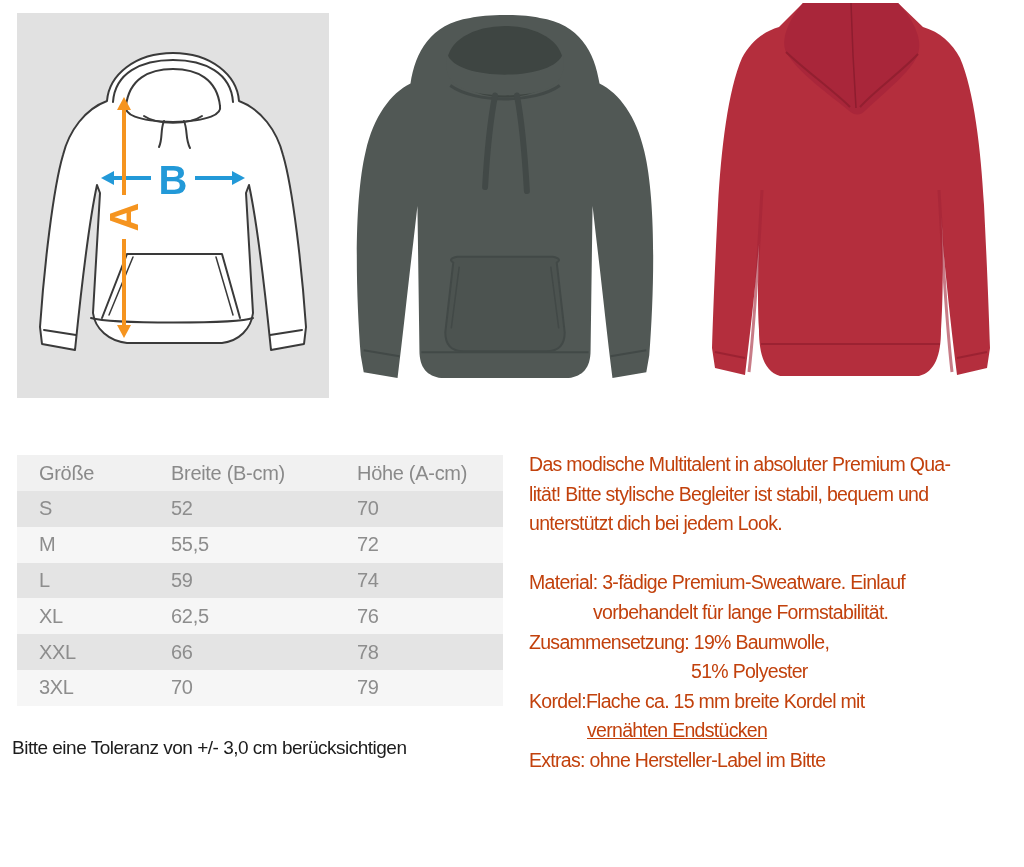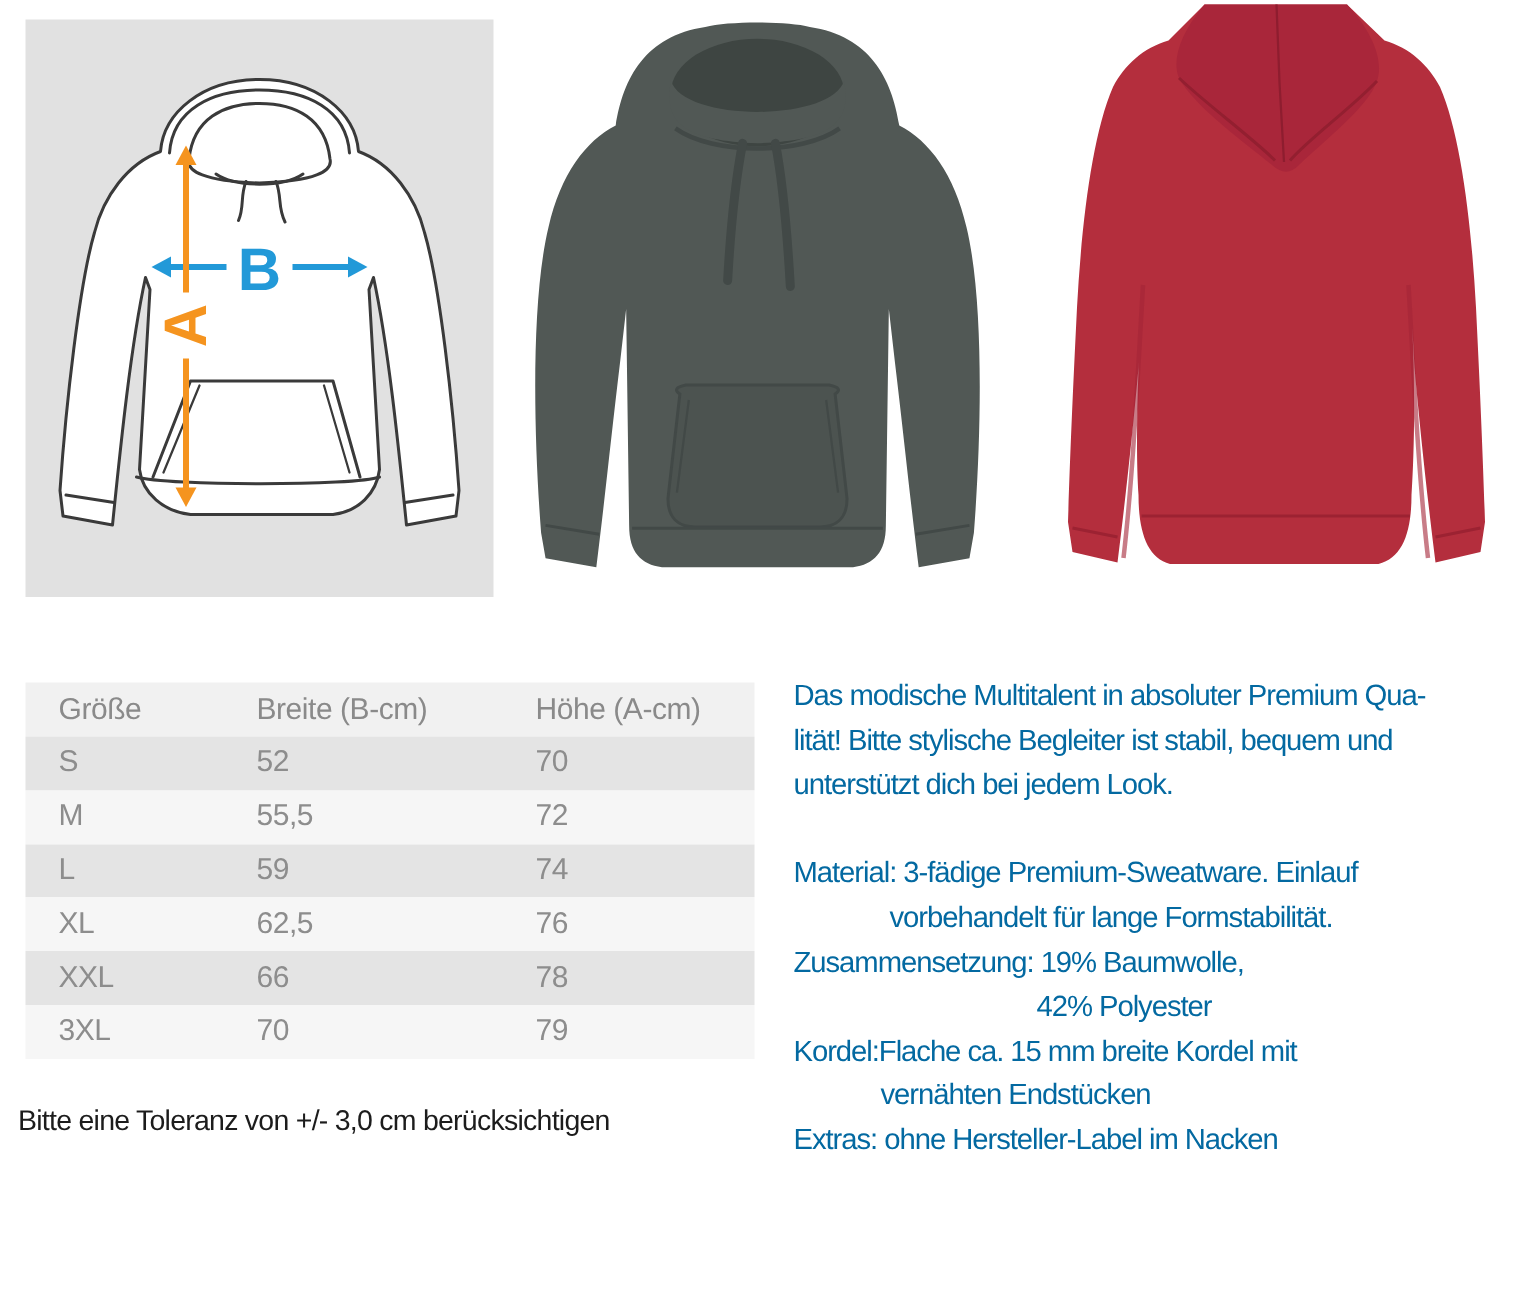--- a/index.html
+++ b/index.html
@@ -50,7 +50,7 @@
   .description {
     position:absolute; left:529px; top:450px; width:492px;
     font-size:19.5px; line-height:29.6px; letter-spacing:-0.7px;
-    color:#0369a1;
+    color:#c2410c;
   }
   .description .desc-line { min-height:29.6px; white-space:nowrap; }
   .description .alt-a, .description .alt-b { background:transparent; }

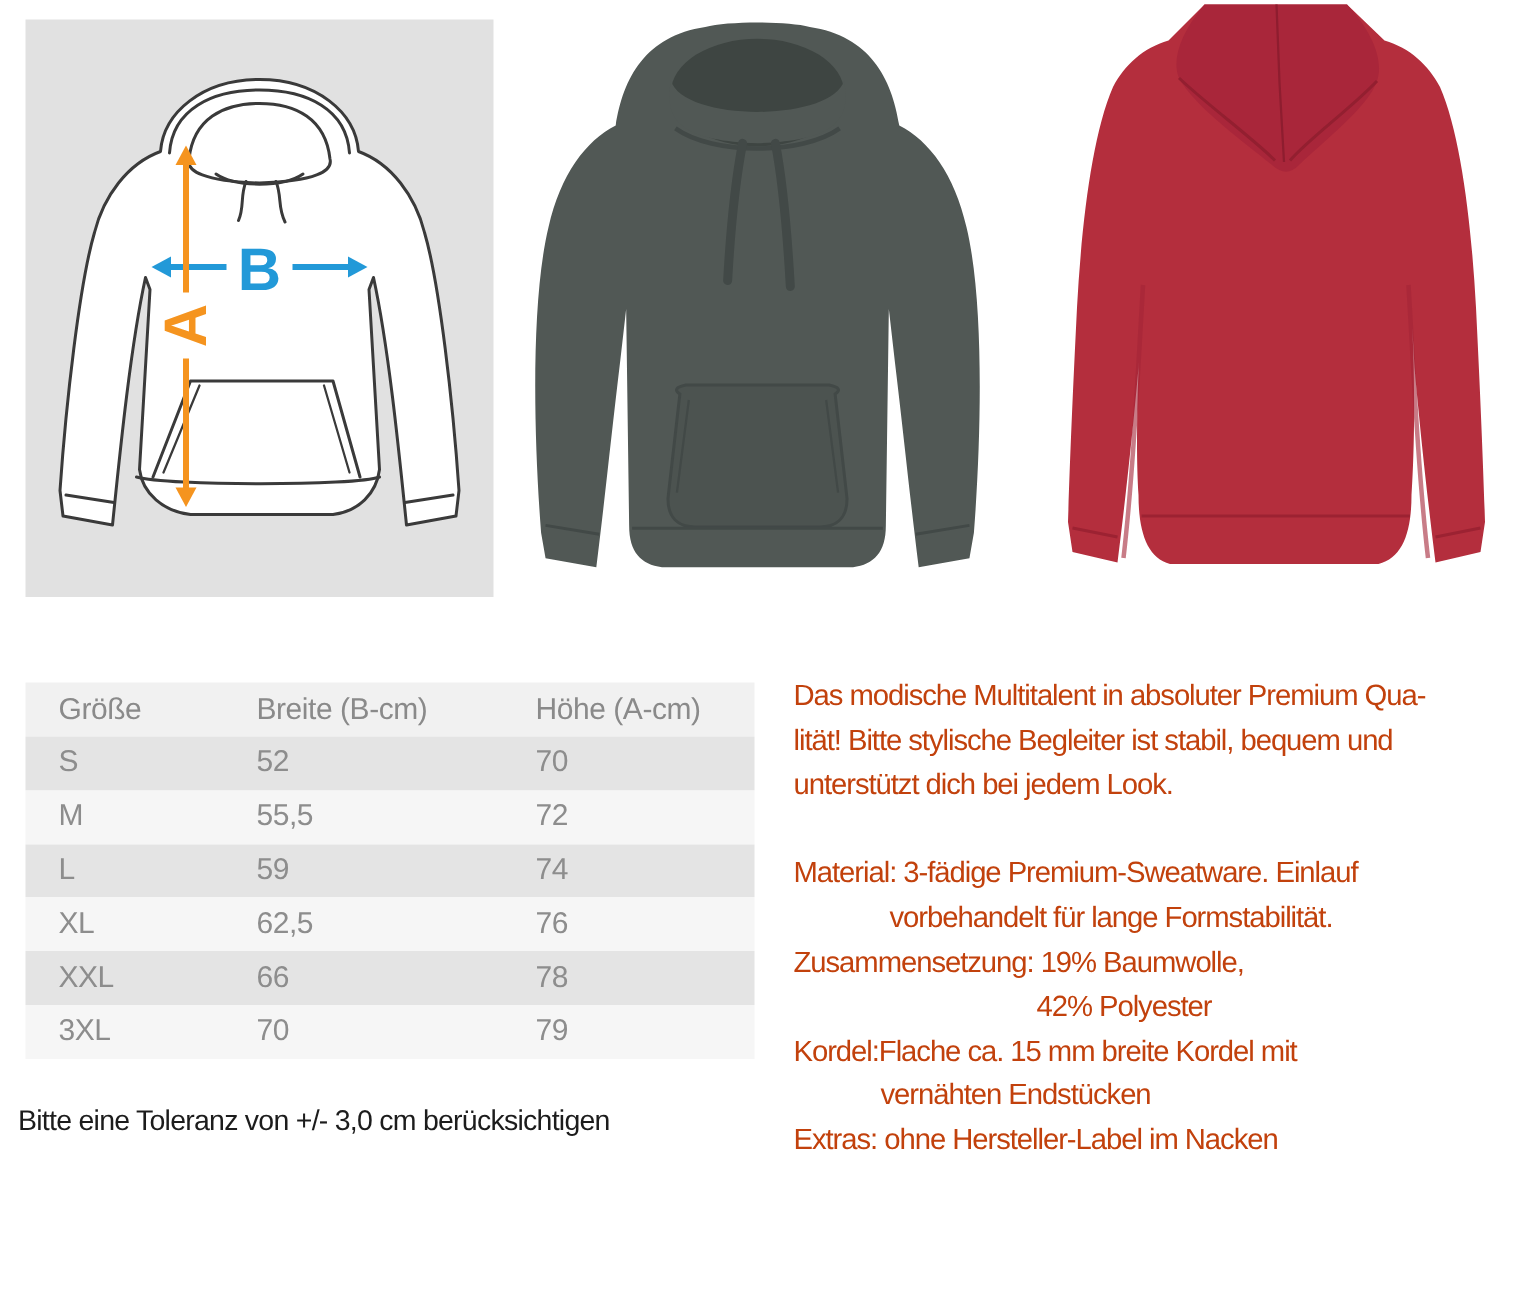--- a/index.html
+++ b/index.html
@@ -207,7 +207,7 @@
 
     <div class="desc-line alt-a">Zusammensetzung: 19% Baumwolle,</div>
 
-    <div class="desc-line alt-b" style="padding-left: 162px;">42% Polyester</div>
+    <div class="desc-line alt-b" style="padding-left: 162px;">51% Polyester</div>
 
 
     <div class="desc-line alt-b">Kordel:Flache ca. 15 mm breite Kordel mit</div>

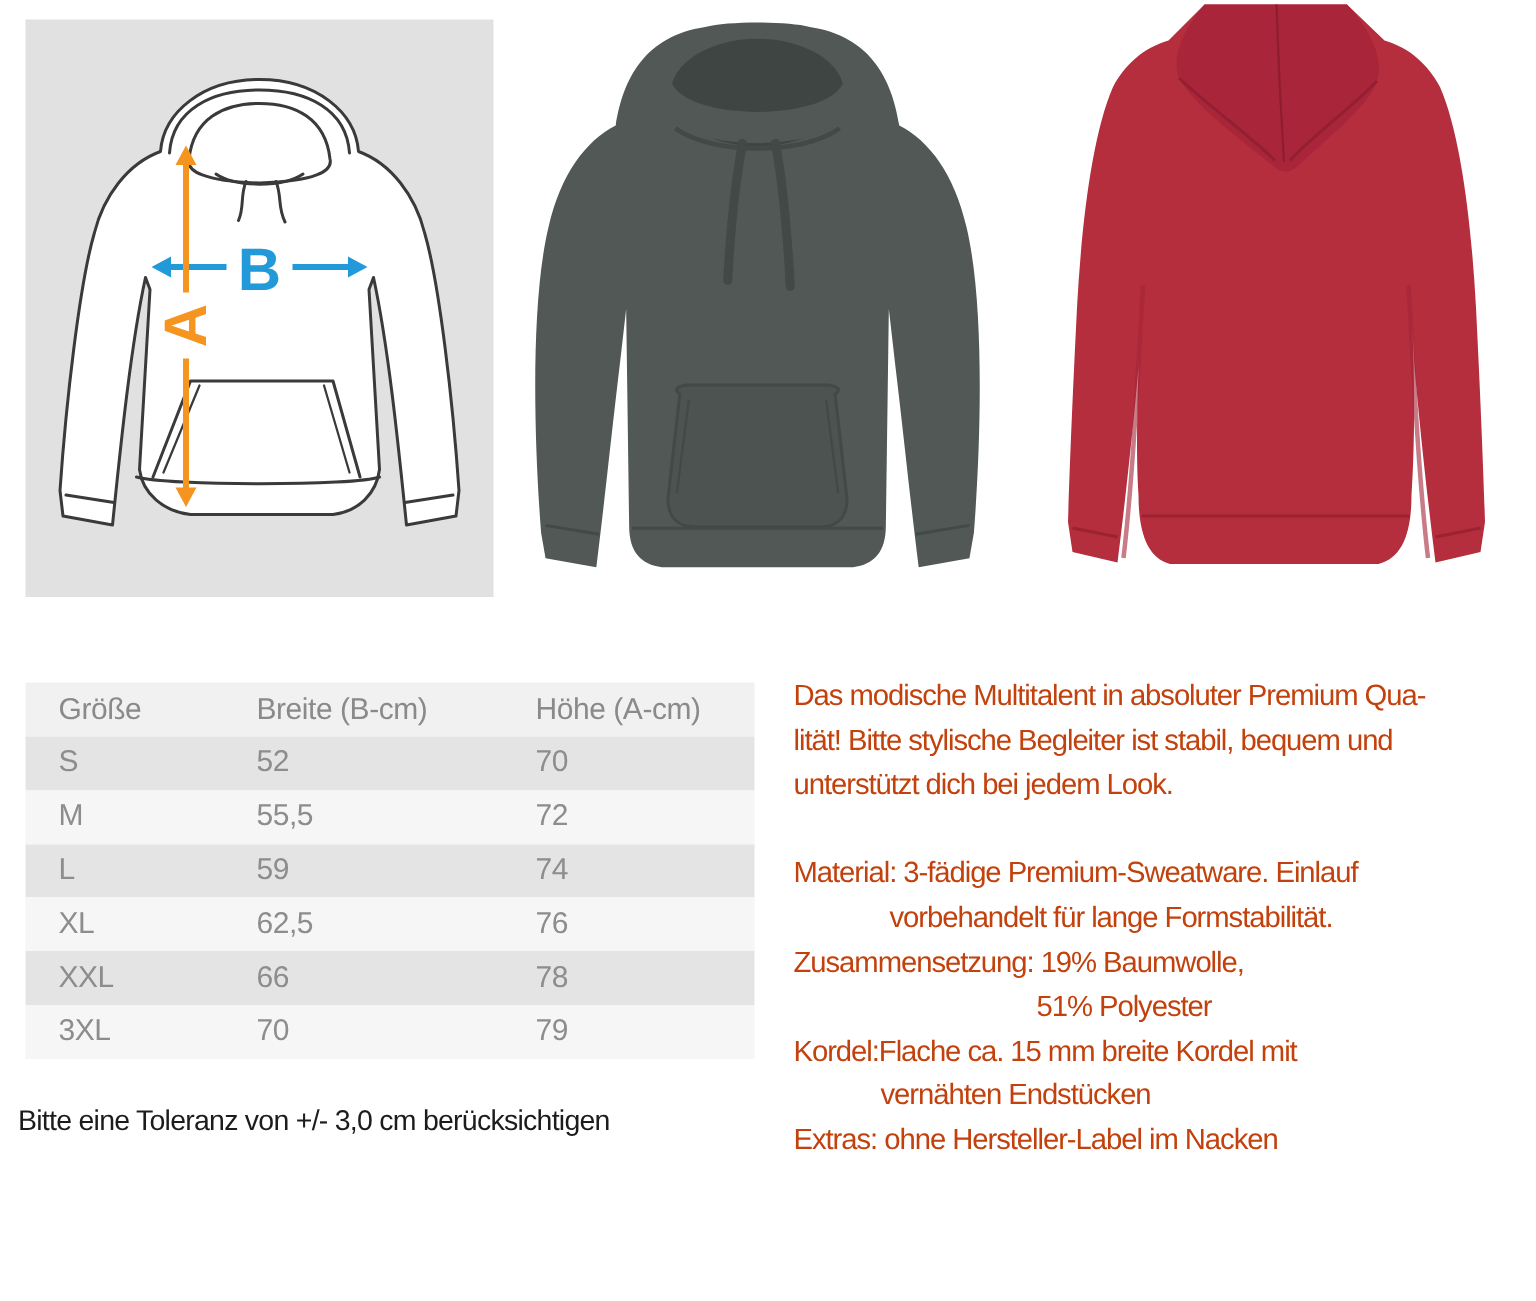--- a/index.html
+++ b/index.html
@@ -212,7 +212,7 @@
 
     <div class="desc-line alt-b">Kordel:Flache ca. 15 mm breite Kordel mit</div>
 
-    <div class="desc-line alt-a" style="padding-left: 58px;">vernähten Endstücken</div>
+    <div class="desc-line alt-a" style="padding-left: 58px; text-decoration: underline;">vernähten Endstücken</div>
 
     <div class="desc-line alt-b">Extras: ohne Hersteller-Label im Nacken</div>
 

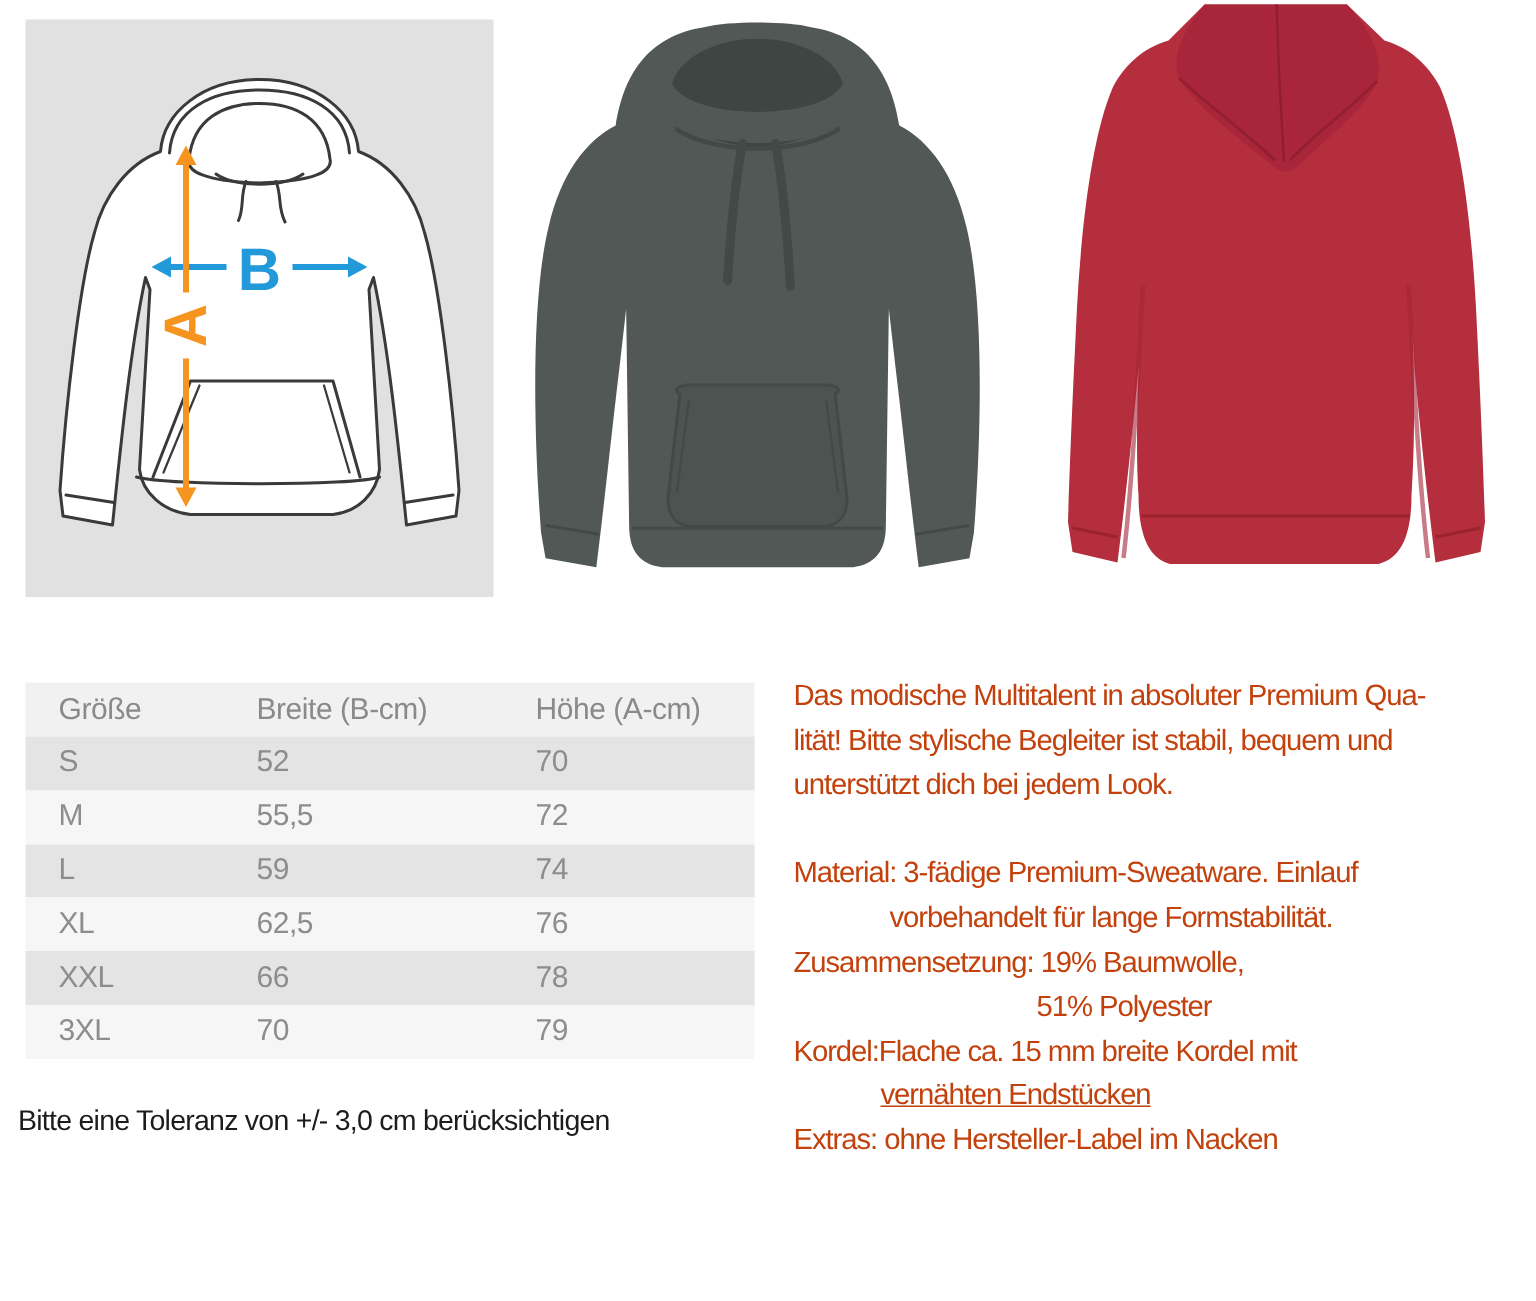--- a/index.html
+++ b/index.html
@@ -214,7 +214,7 @@
 
     <div class="desc-line alt-a" style="padding-left: 58px; text-decoration: underline;">vernähten Endstücken</div>
 
-    <div class="desc-line alt-b">Extras: ohne Hersteller-Label im Nacken</div>
+    <div class="desc-line alt-b">Extras: ohne Hersteller-Label im Bitte</div>
 
     <div class="desc-line alt-a"></div>
 

